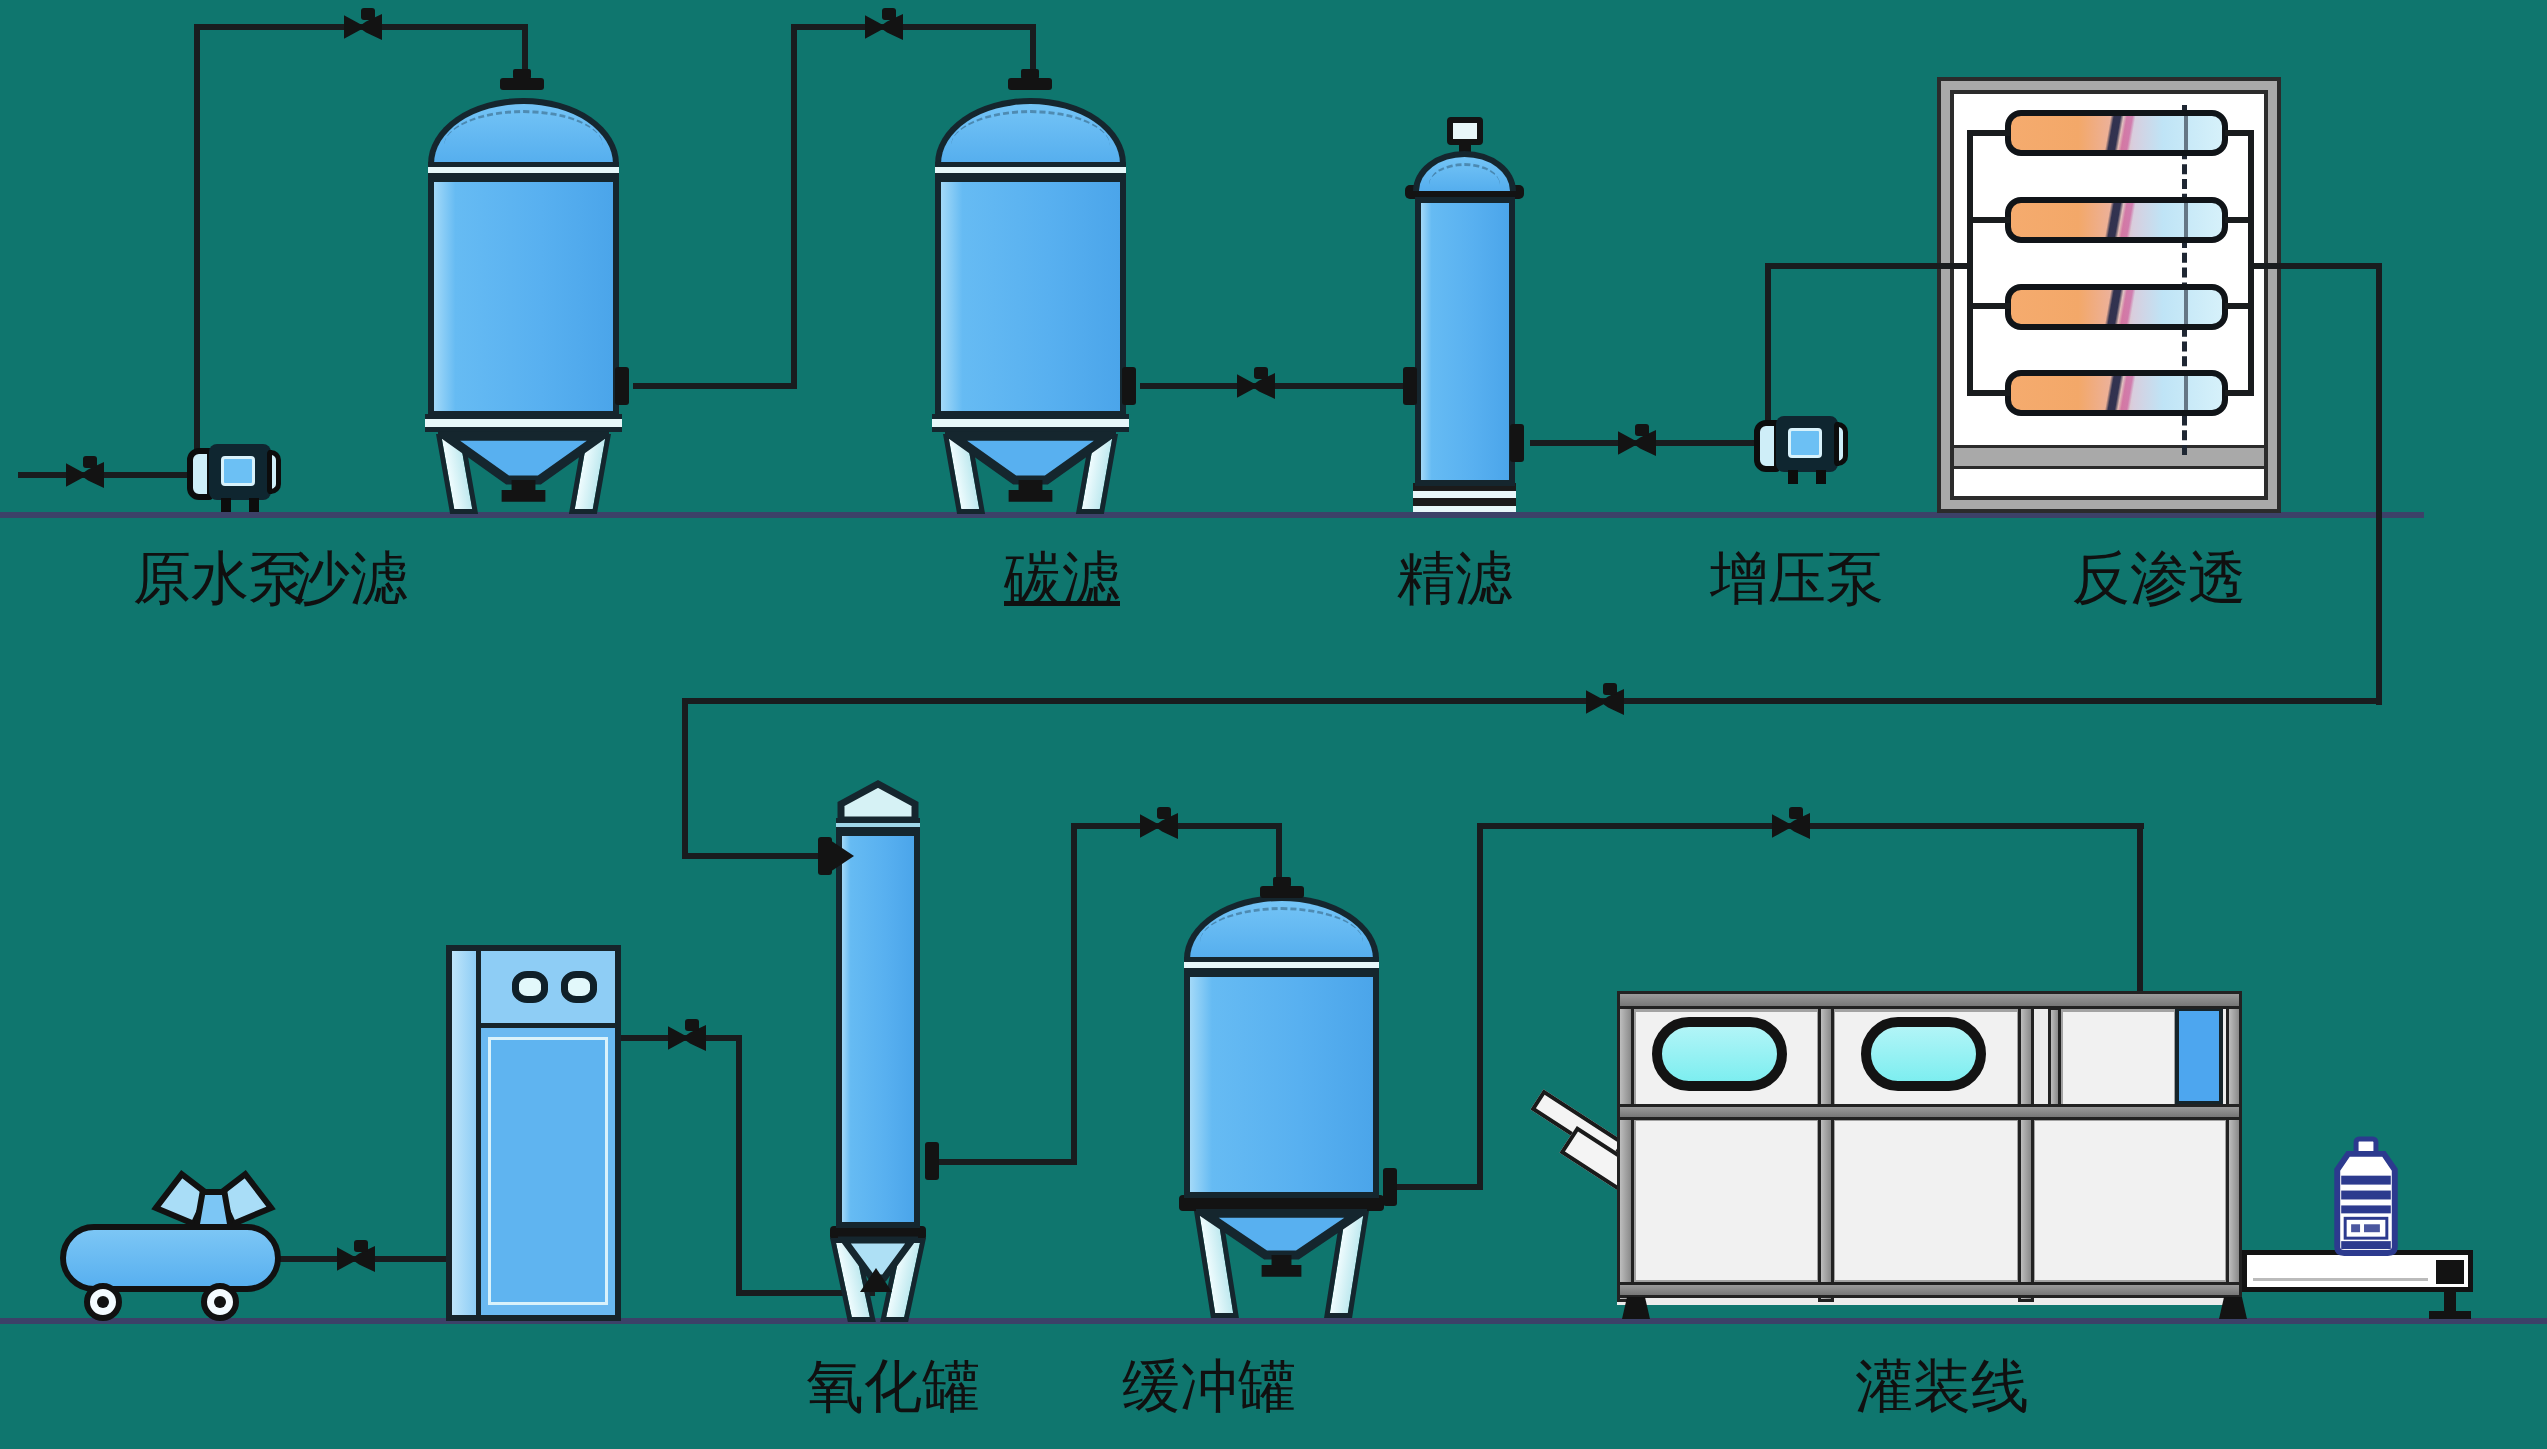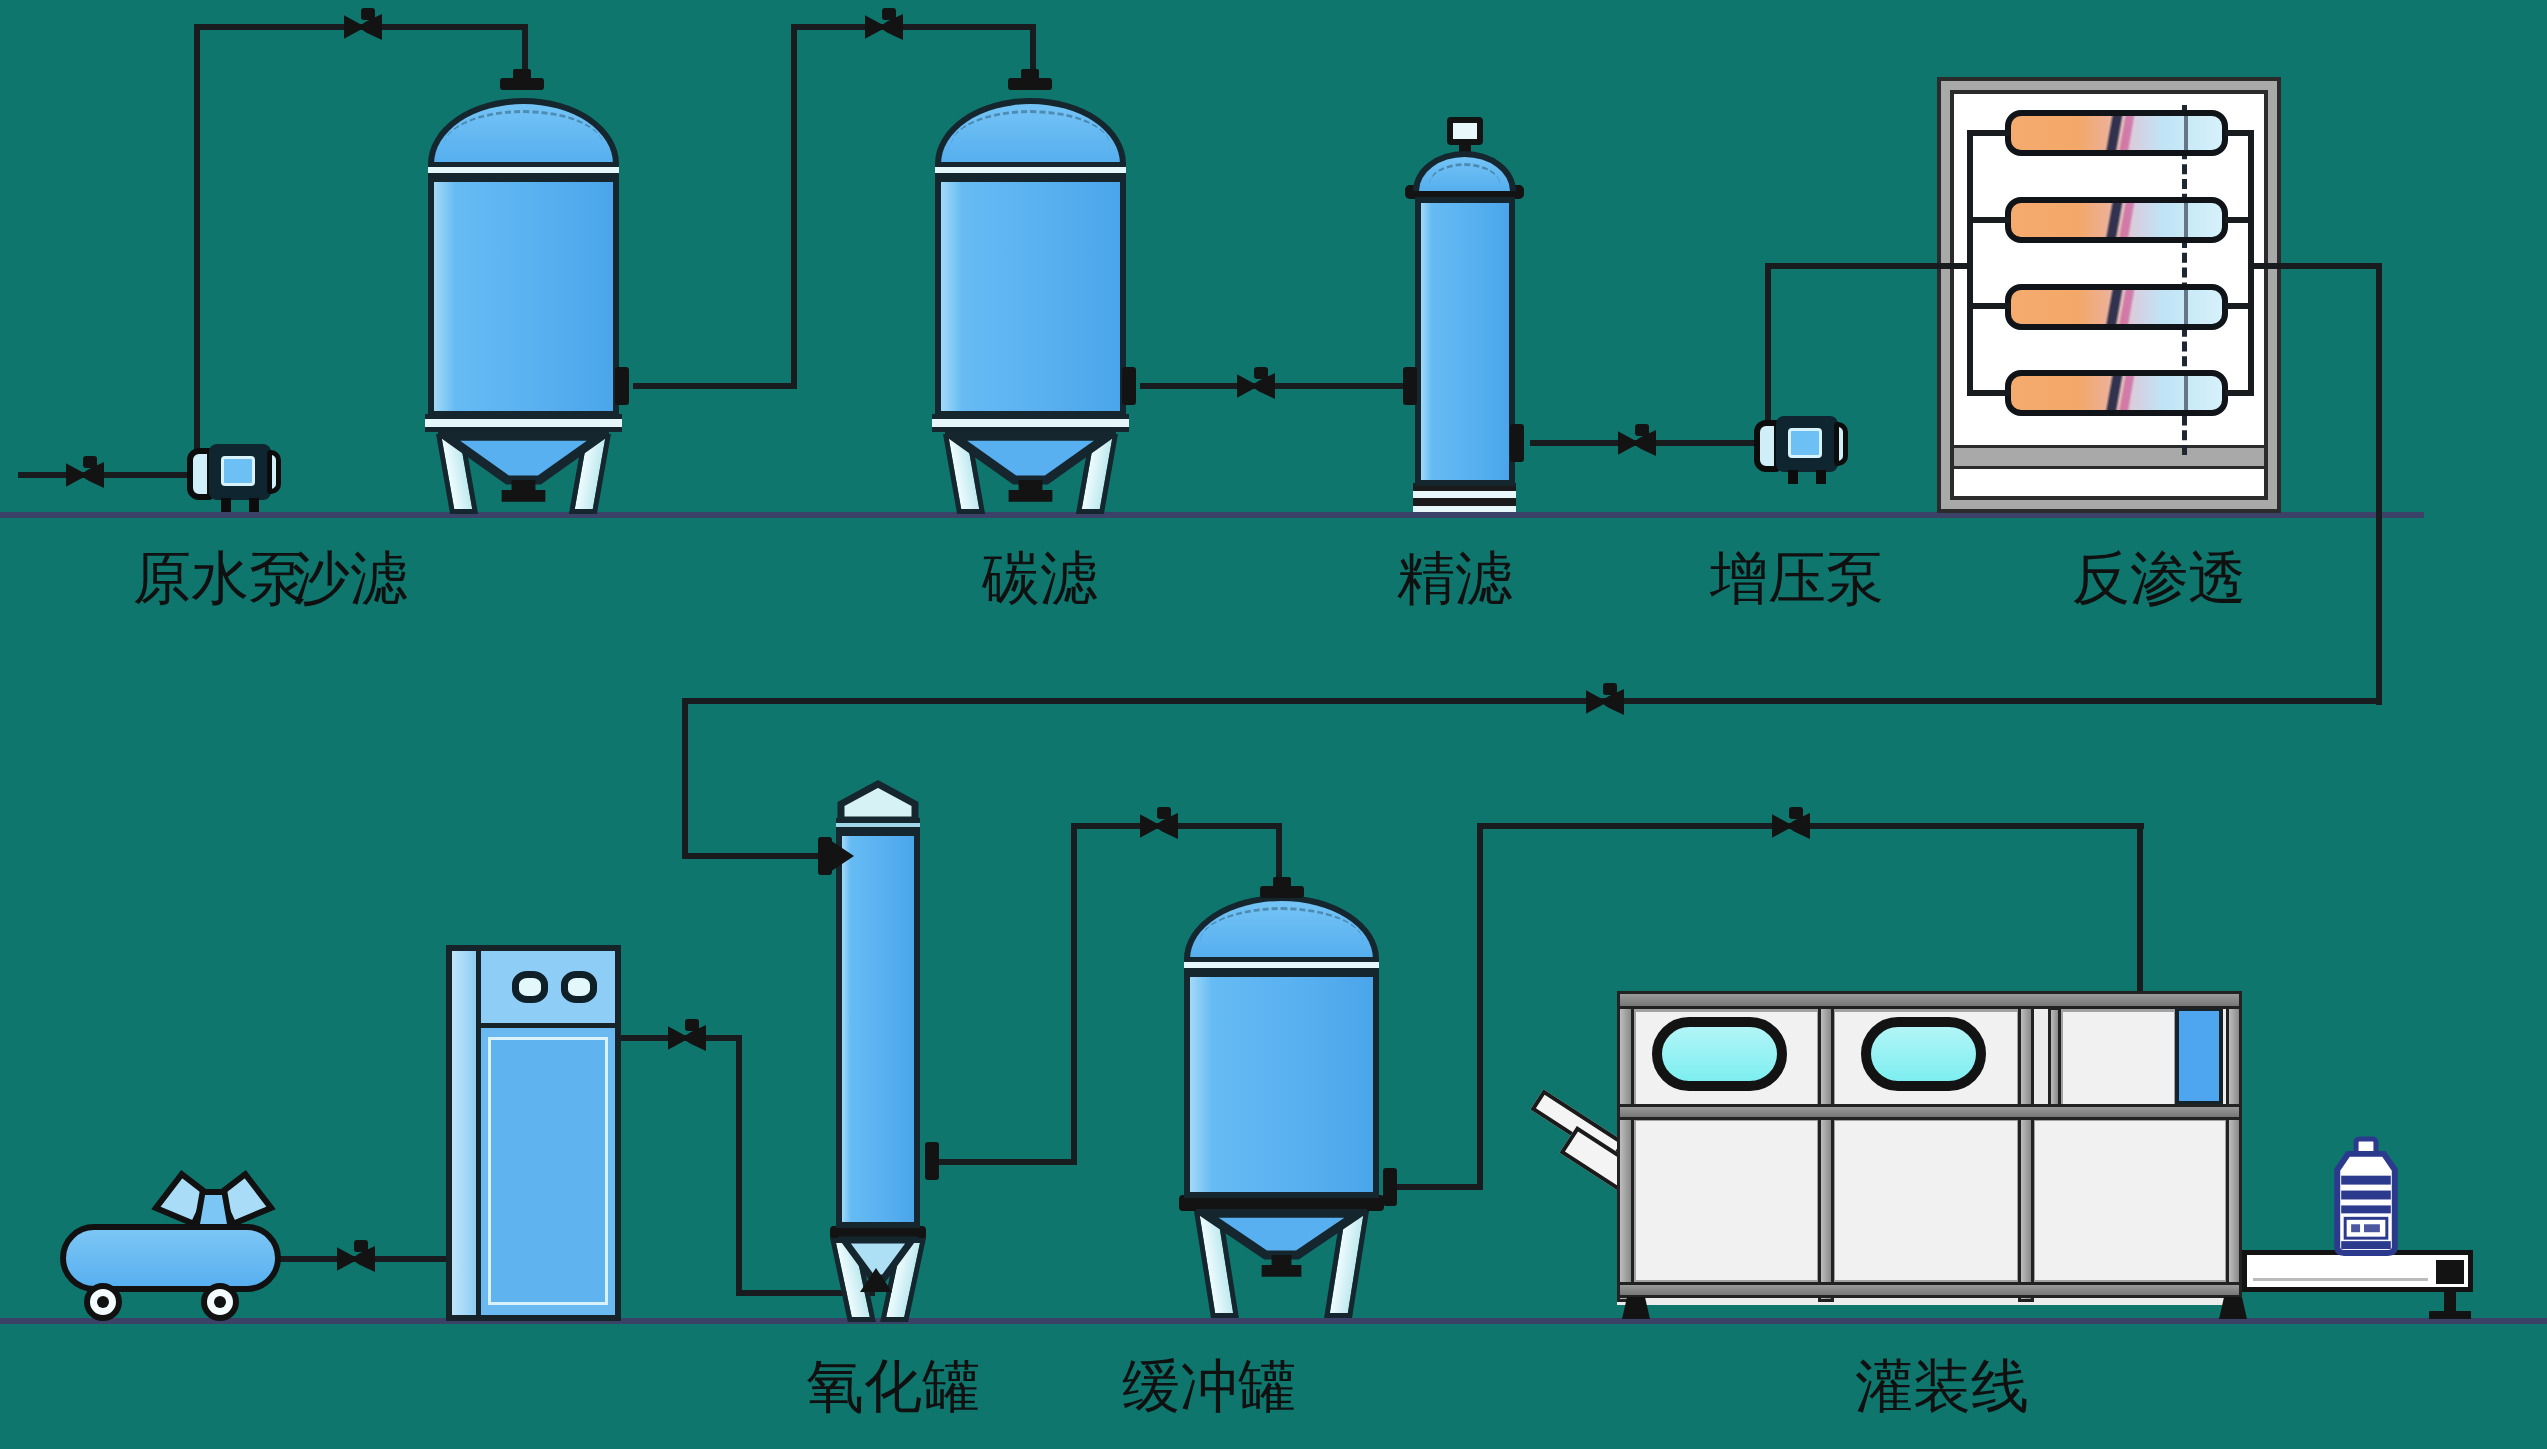--- a/index.html
+++ b/index.html
@@ -204,7 +204,7 @@
 
   <div class="lbl" style="left:220px;top:549px;">原水泵</div>
   <div class="lbl" style="left:350px;top:549px;">沙滤</div>
-  <div class="lbl" style="left:1040px;top:549px;">碳滤</div>
+  <div class="lbl" style="left:1062px;top:549px;text-decoration:underline;">碳滤</div>
   <div class="lbl" style="left:1455px;top:549px;">精滤</div>
   <div class="lbl" style="left:1797px;top:549px;">增压泵</div>
   <div class="lbl" style="left:2159px;top:549px;">反渗透</div>

